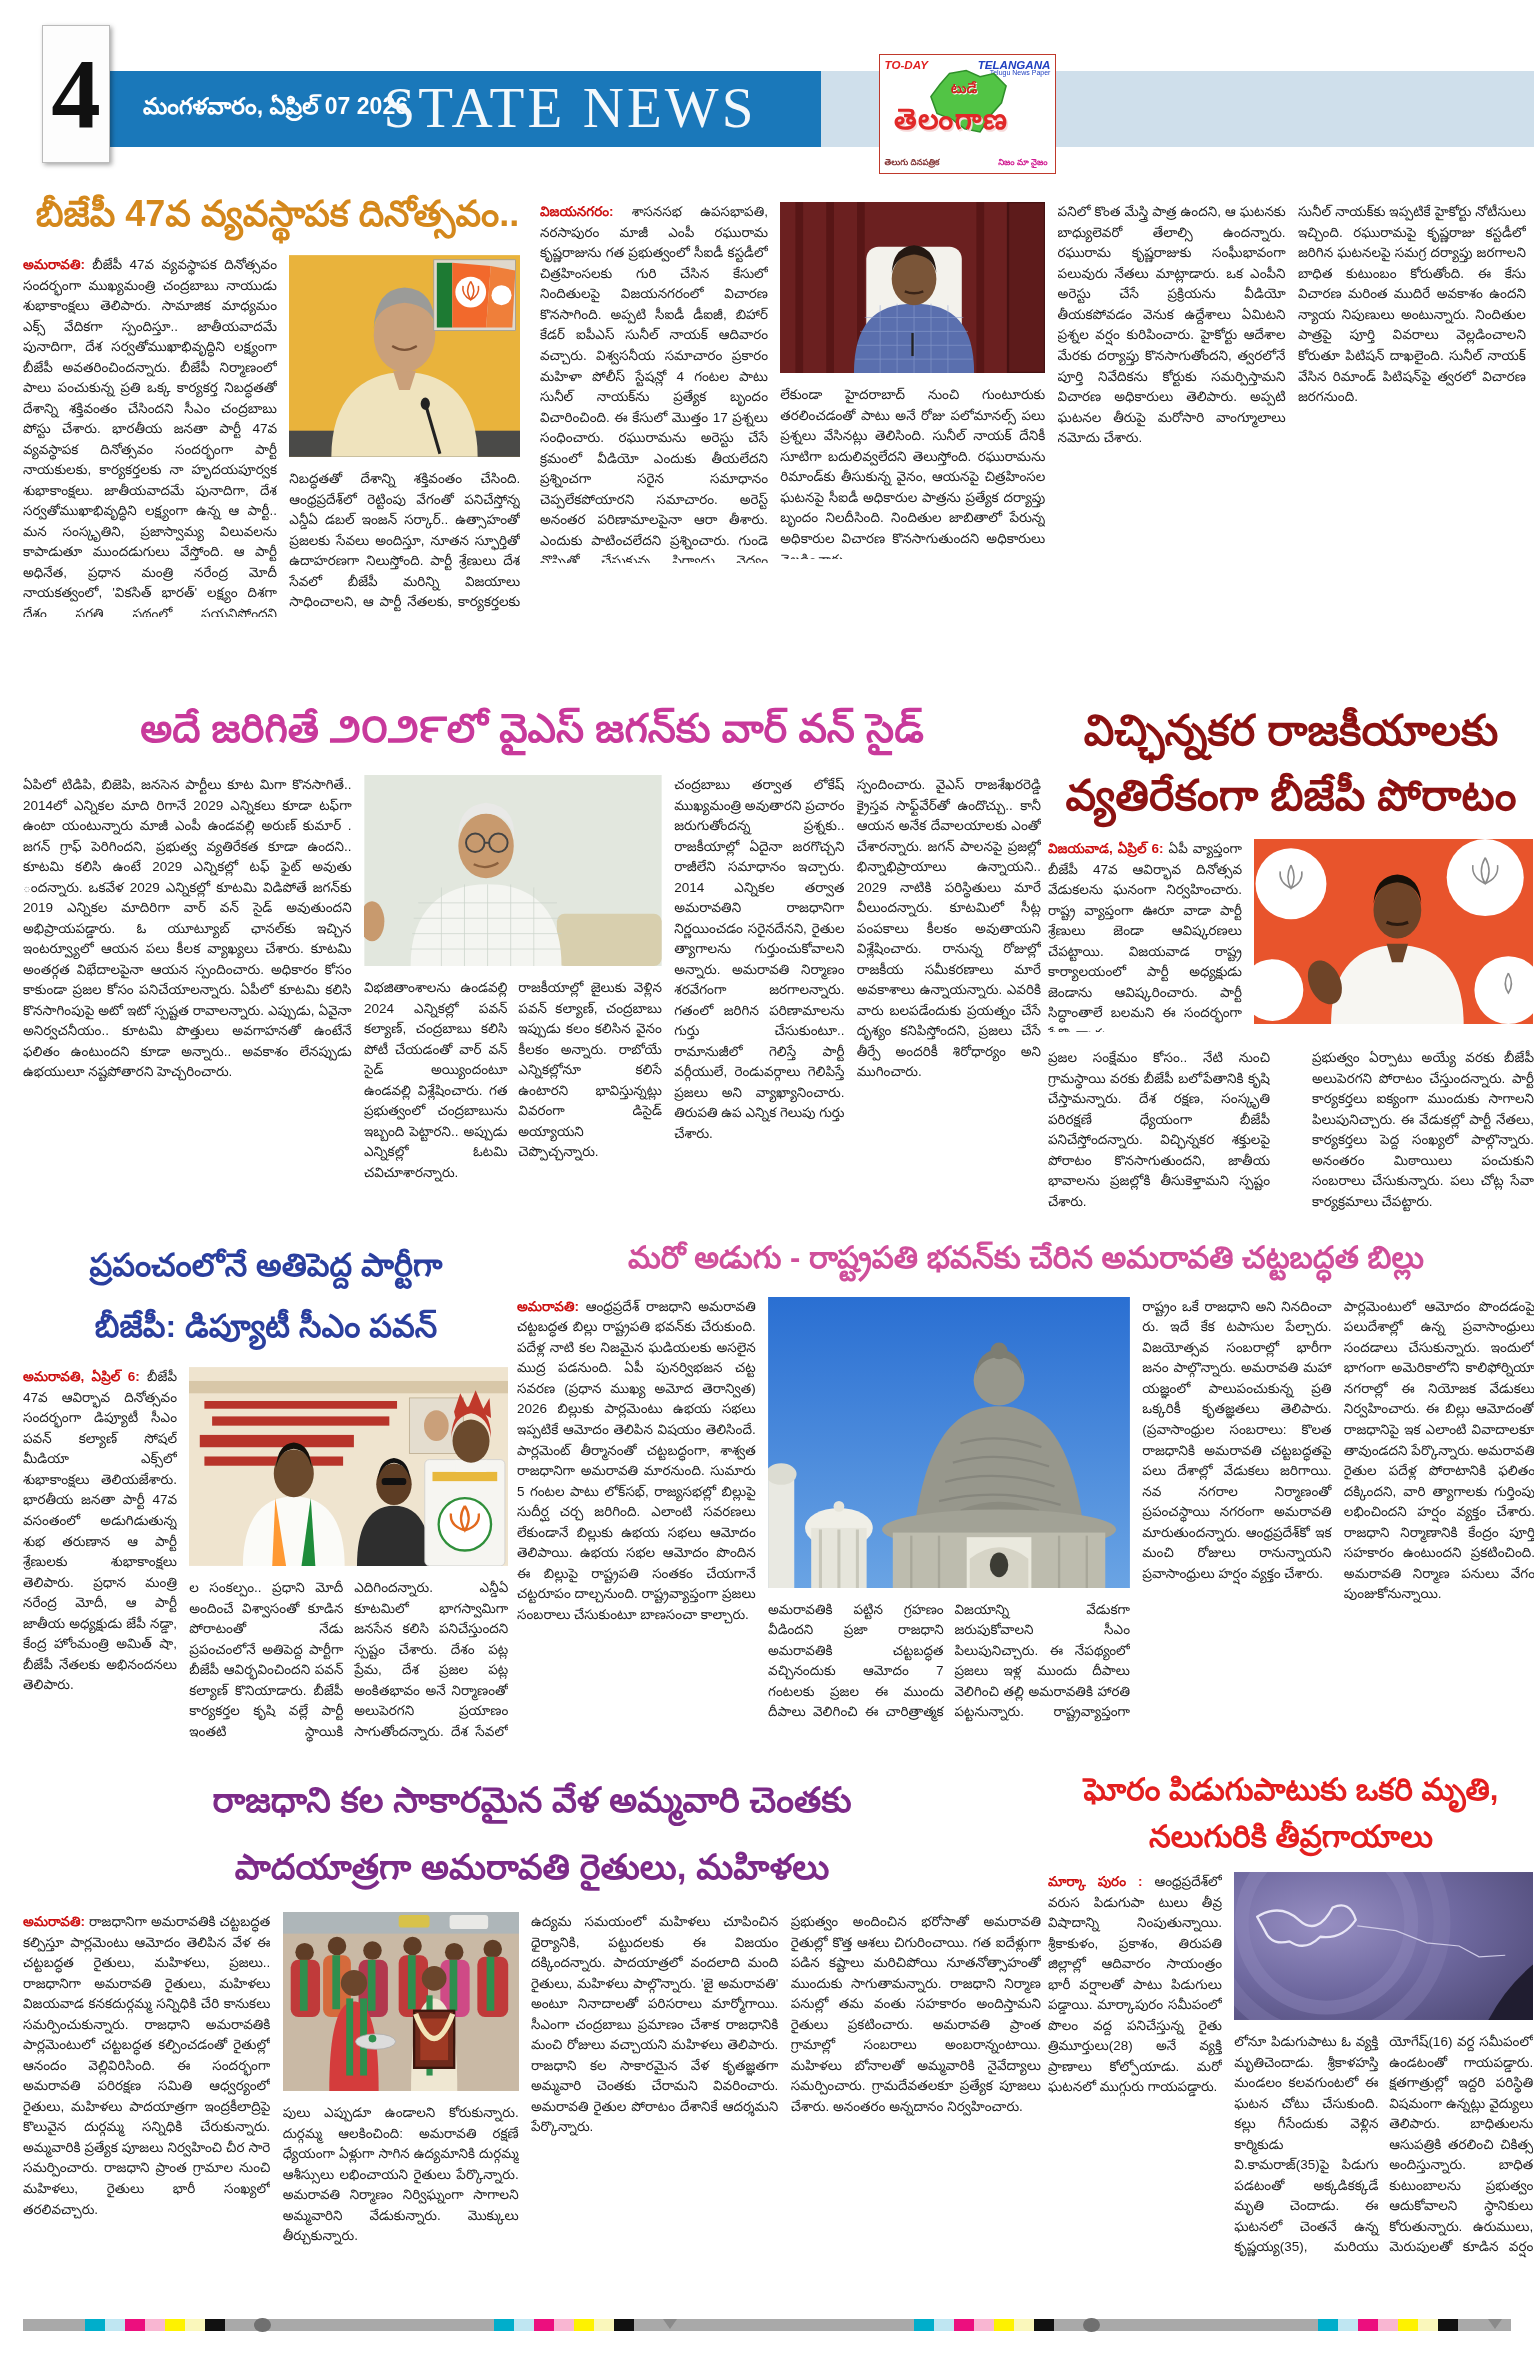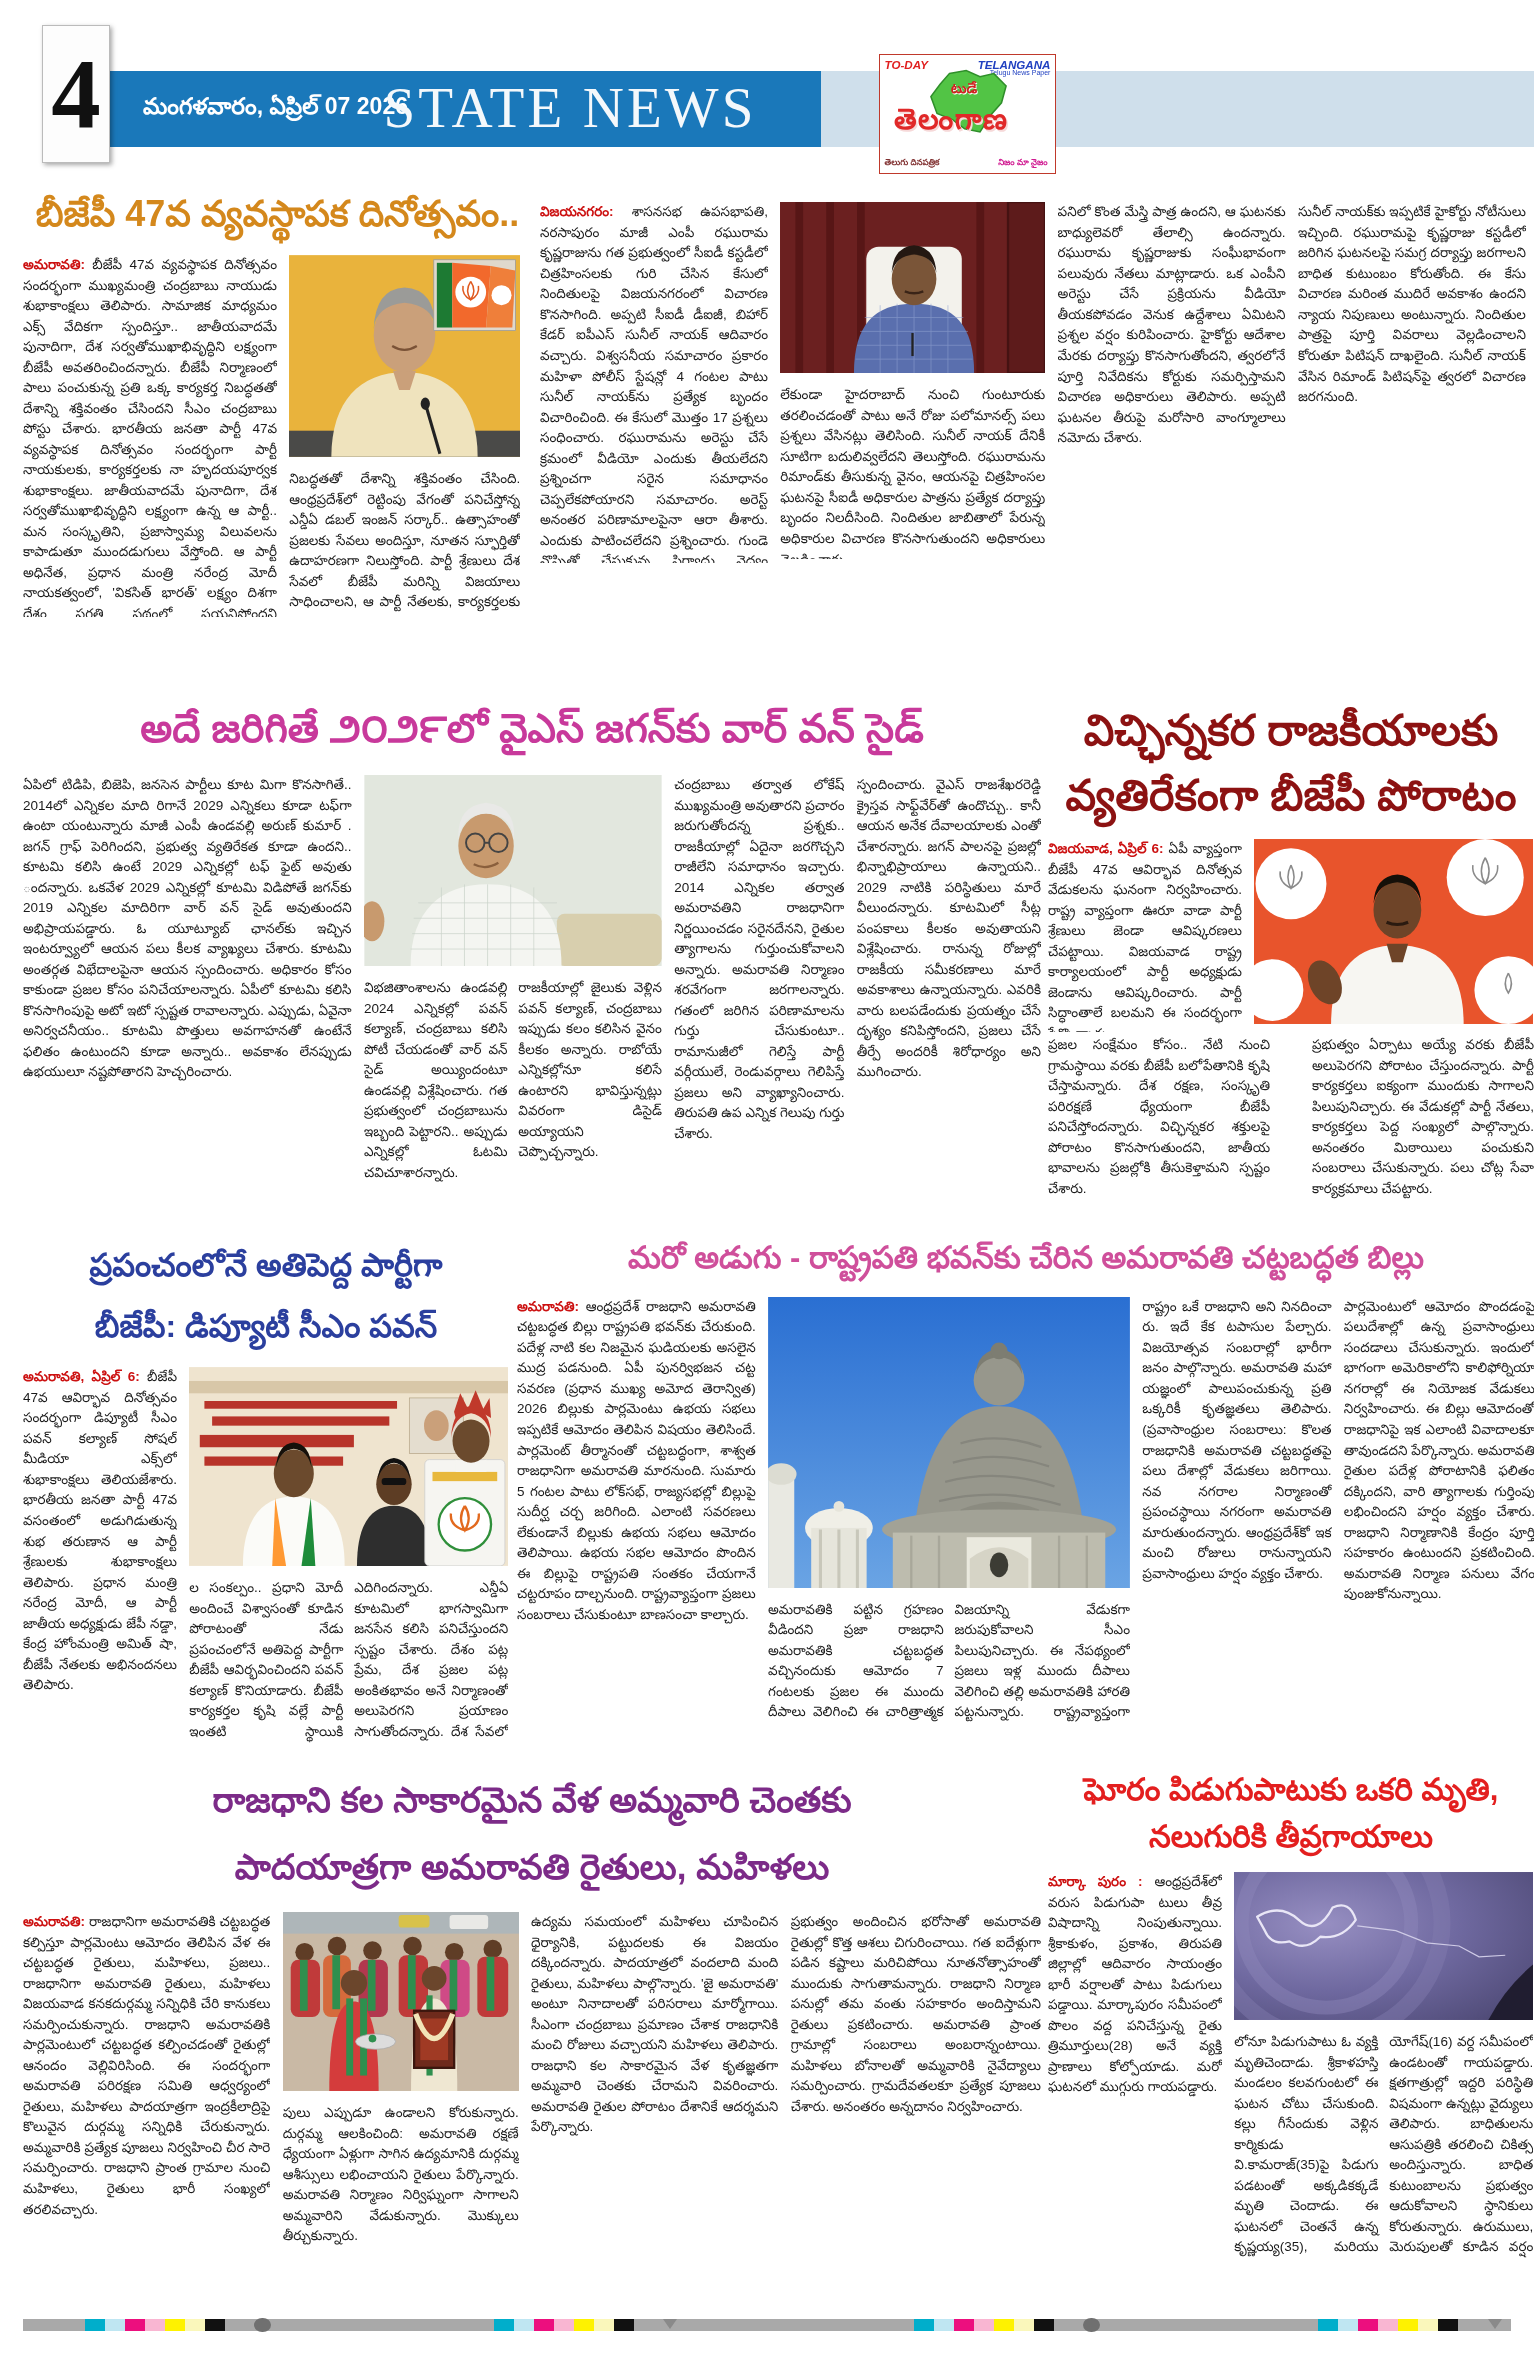--- a/index.html
+++ b/index.html
@@ -250,7 +250,7 @@
         <ellipse cx="92" cy="186" rx="20" ry="30" fill="#6e4428" transform="rotate(-25 92 186)"></ellipse>
       </svg>
     </div>
-    <div class="body-row" style="margin-top:3px;gap:42px;">
+    <div class="body-row" style="margin-top:16px;gap:42px;">
       <div class="col" style="width:234px;height:182px;">
         <span>ప్రజల సంక్షేమం కోసం.. నేటి నుంచి గ్రామస్థాయి వరకు బీజేపీ బలోపేతానికి కృషి చేస్తామన్నారు. దేశ రక్షణ, సంస్కృతి పరిరక్షణే ధ్యేయంగా బీజేపీ పనిచేస్తోందన్నారు. విచ్ఛిన్నకర శక్తులపై పోరాటం కొనసాగుతుందని, జాతీయ భావాలను ప్రజల్లోకి తీసుకెళ్తామని స్పష్టం చేశారు.</span>
       </div>

